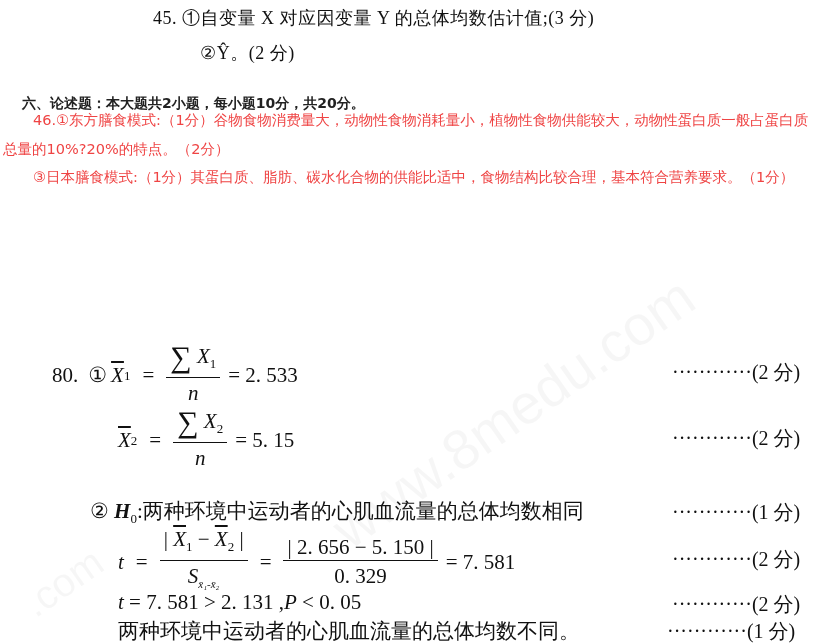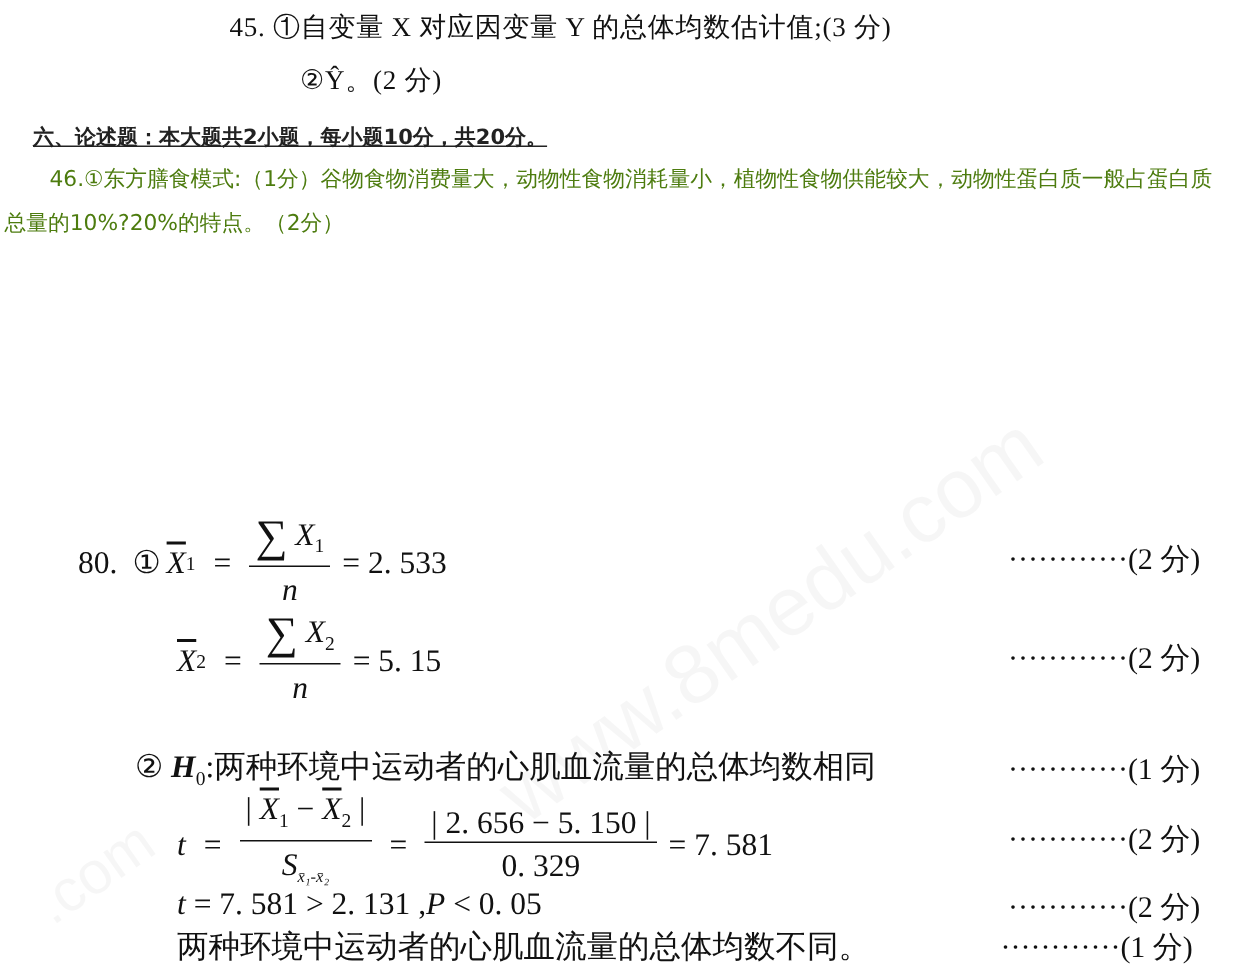--- a/index.html
+++ b/index.html
@@ -34,7 +34,7 @@
   <span>②</span><span>Ŷ</span><span>。(2 分)</span>
 </div>
 
-<div class="abs sans sec" style="left:22px;top:83px;text-decoration:underline;">六、论述题：本大题共2小题，每小题10分，共20分。</div>
+<div class="abs sans sec" style="left:22px;top:95px;">六、论述题：本大题共2小题，每小题10分，共20分。</div>
 
 <div class="abs sans para" style="left:3px;top:106px;width:812px;white-space:normal;">
   <p class="indent">46.①东方膳食模式:（1分）谷物食物消费量大，动物性食物消耗量小，植物性食物供能较大，动物性蛋白质一般占蛋白质总量的10%?20%的特点。（2分）</p>

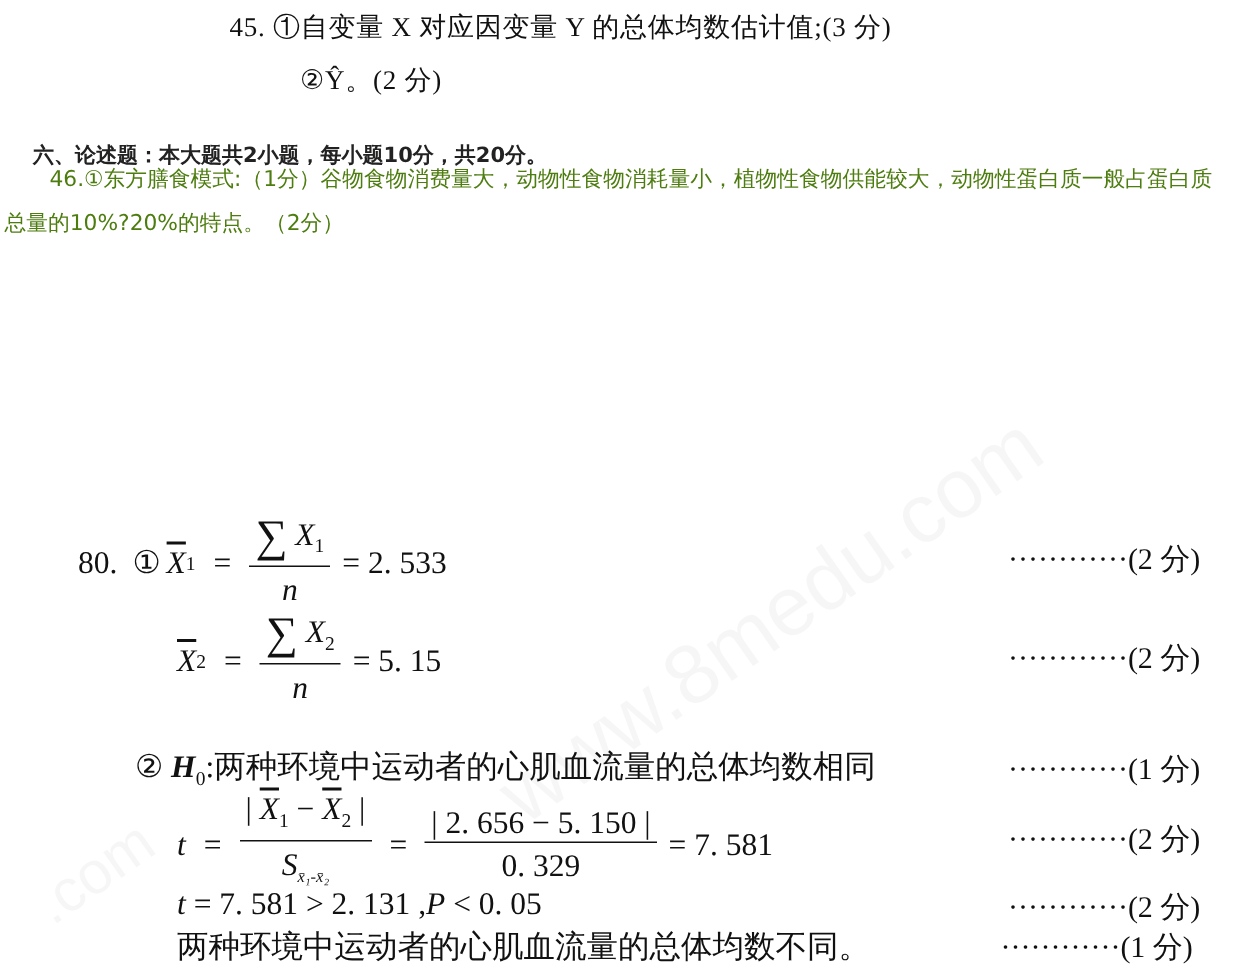--- a/index.html
+++ b/index.html
@@ -9,7 +9,7 @@
   .abs { position:absolute; white-space:nowrap; }
   .q45 { font-size:18px; letter-spacing:0.5px; }
   .sec { font-size:14px; font-weight:bold; color:#222; }
-  .para { font-size:14.5px; color:#4d7c0f; line-height:28.5px; }
+  .para { font-size:14.5px; color:#ef4444; line-height:28.5px; }
   .para p { margin:0; }
   .indent { text-indent:30px; }
   .math { font-family:"Liberation Serif","DejaVu Serif",serif; font-size:21px; color:#111; }

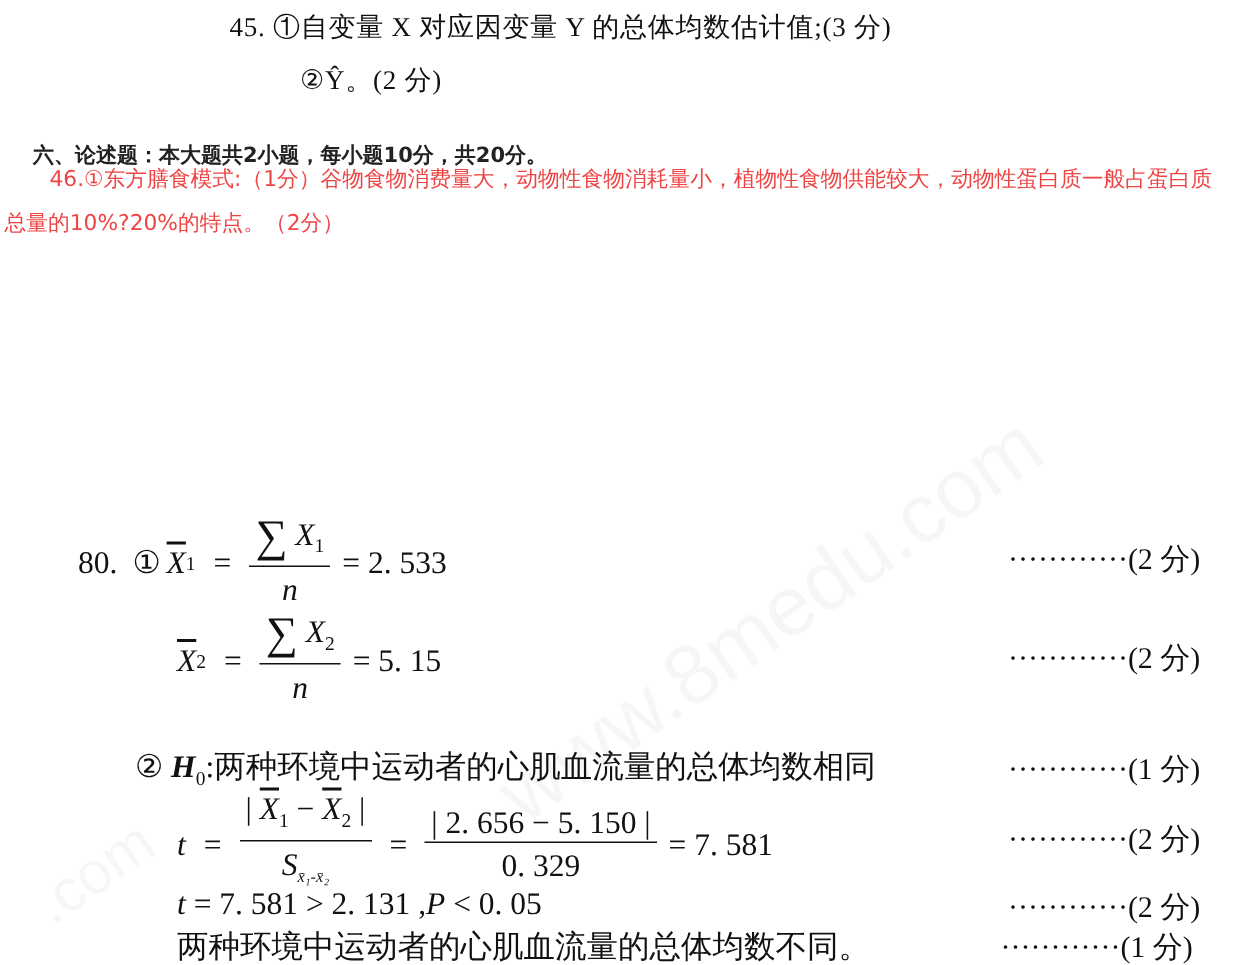--- a/index.html
+++ b/index.html
@@ -38,6 +38,7 @@
 
 <div class="abs sans para" style="left:3px;top:106px;width:812px;white-space:normal;">
   <p class="indent">46.①东方膳食模式:（1分）谷物食物消费量大，动物性食物消耗量小，植物性食物供能较大，动物性蛋白质一般占蛋白质总量的10%?20%的特点。（2分）</p>
+  <p class="indent">③日本膳食模式:（1分）其蛋白质、脂肪、碳水化合物的供能比适中，食物结构比较合理，基本符合营养要求。（1分）</p>
 </div>
 
 <div class="abs math" style="left:52px;top:345px;display:flex;align-items:center;">

